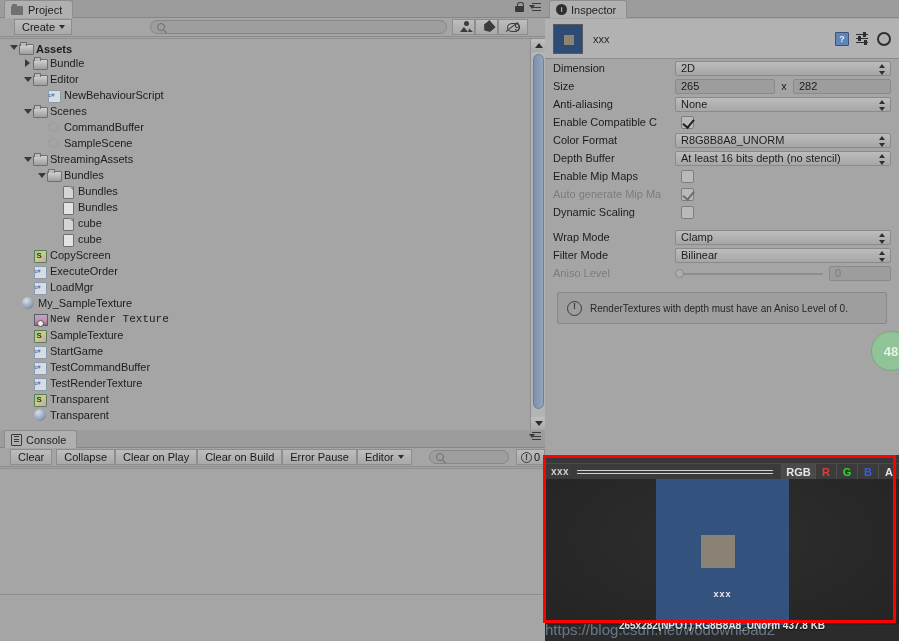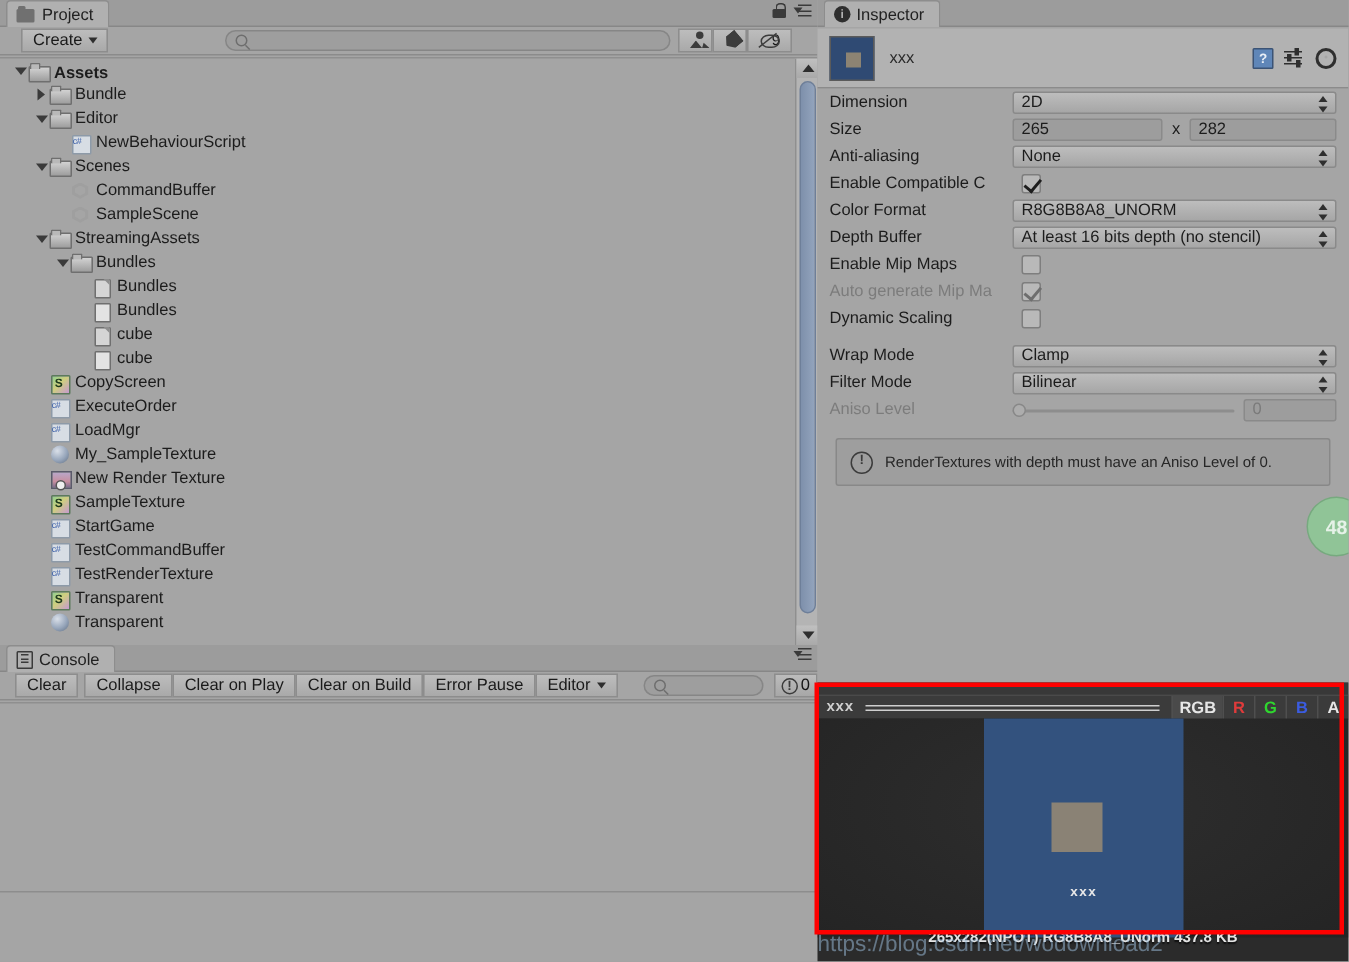--- a/index.html
+++ b/index.html
@@ -594,7 +594,7 @@
             <span class="ico cs"></span>
             <span>LoadMgr</span>
           </div>
-          <div class="row" style="padding-left: 22px;">
+          <div class="row" style="padding-left: 10px;">
             <span class="tri none"></span>
             <span class="ico mat"></span>
             <span>My_SampleTexture</span>

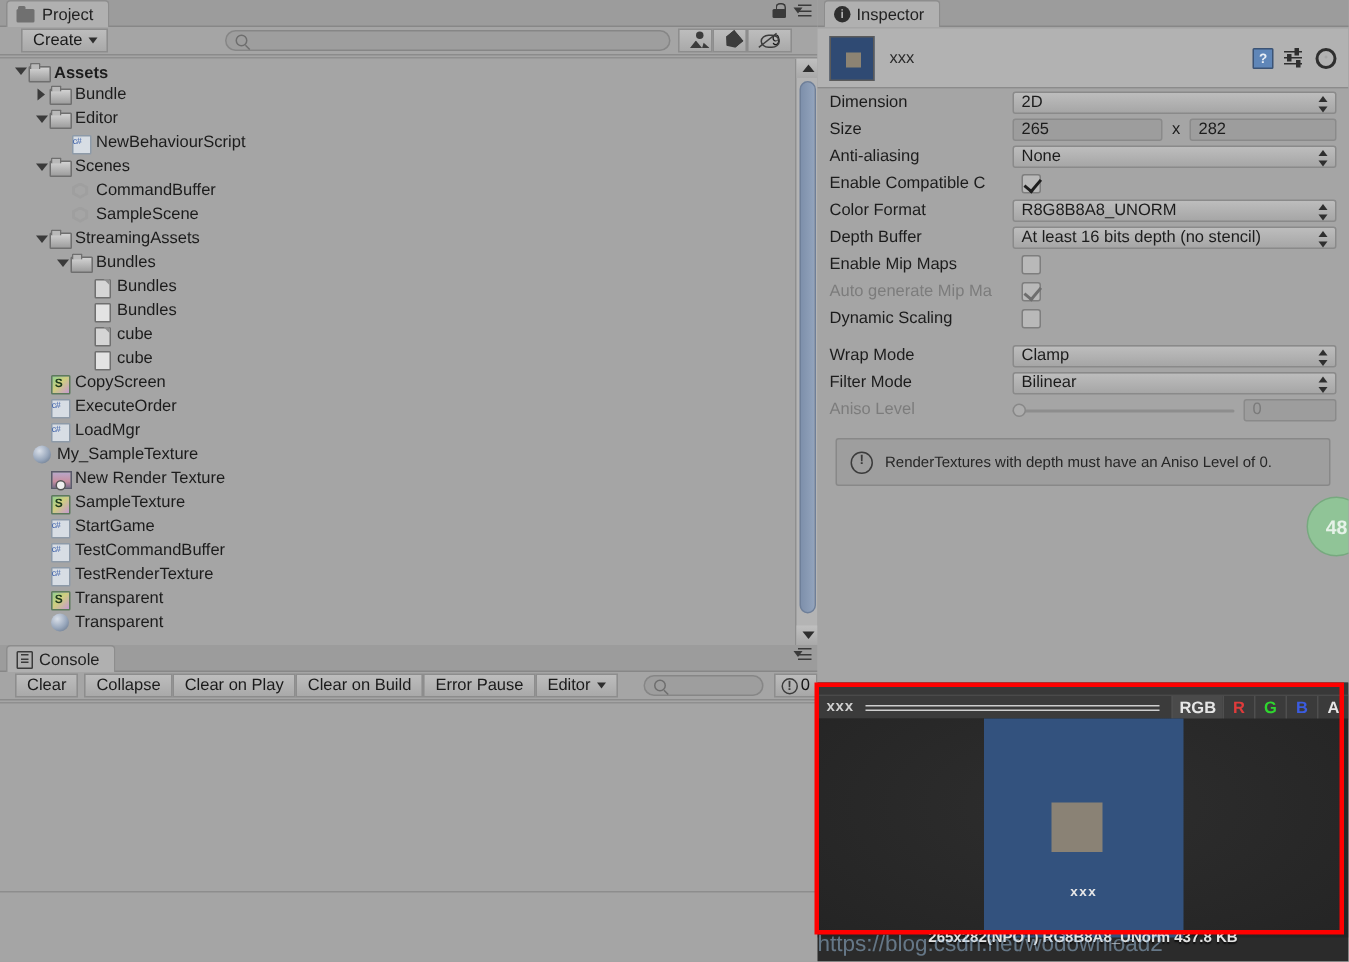--- a/index.html
+++ b/index.html
@@ -599,7 +599,7 @@
             <span class="ico mat"></span>
             <span>My_SampleTexture</span>
           </div>
-          <div class="row" style="padding-left: 22px;">
+          <div class="row" style="padding-left: 22px; font-family: Liberation Mono, monospace;">
             <span class="tri none"></span>
             <span class="ico rt"></span>
             <span>New Render Texture</span>

